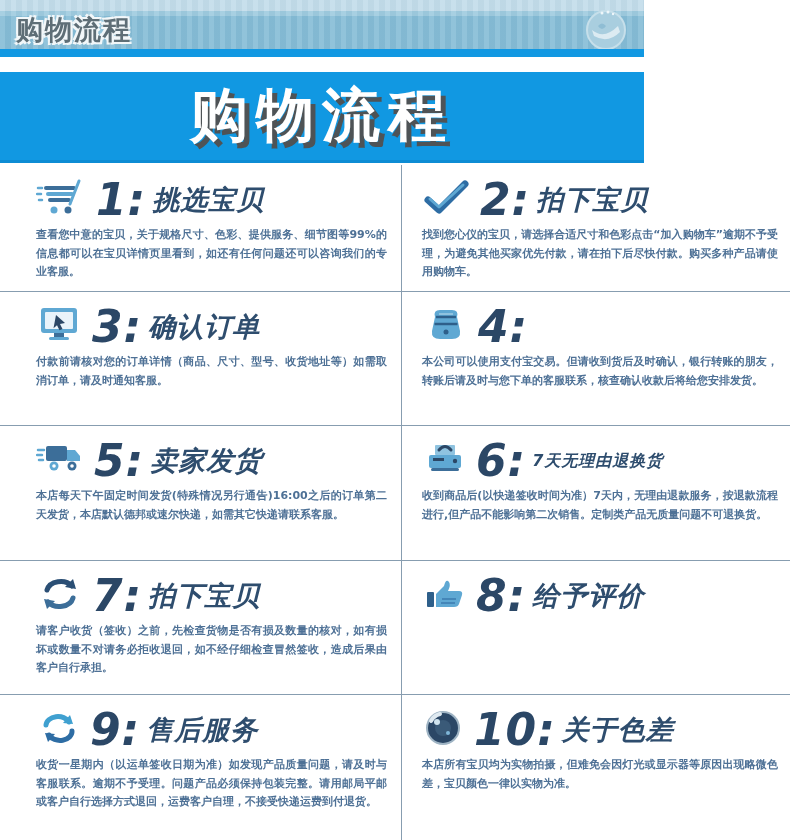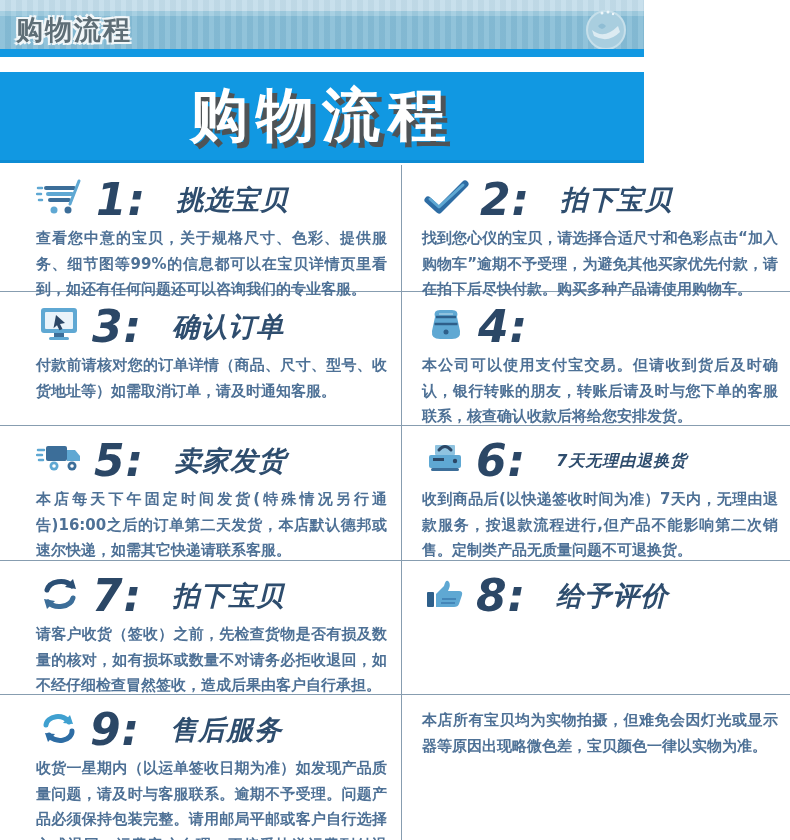--- a/index.html
+++ b/index.html
@@ -57,7 +57,6 @@
   .step-title {
     font-style:italic; font-weight:bold; font-size:27px; color:#2e4d6e; letter-spacing:1px;
     white-space:nowrap;
-    margin-left:24px;
   }
   .step-desc {
     font-size:15px; font-weight:bold; color:#4e7196; line-height:1.7; text-align:justify;

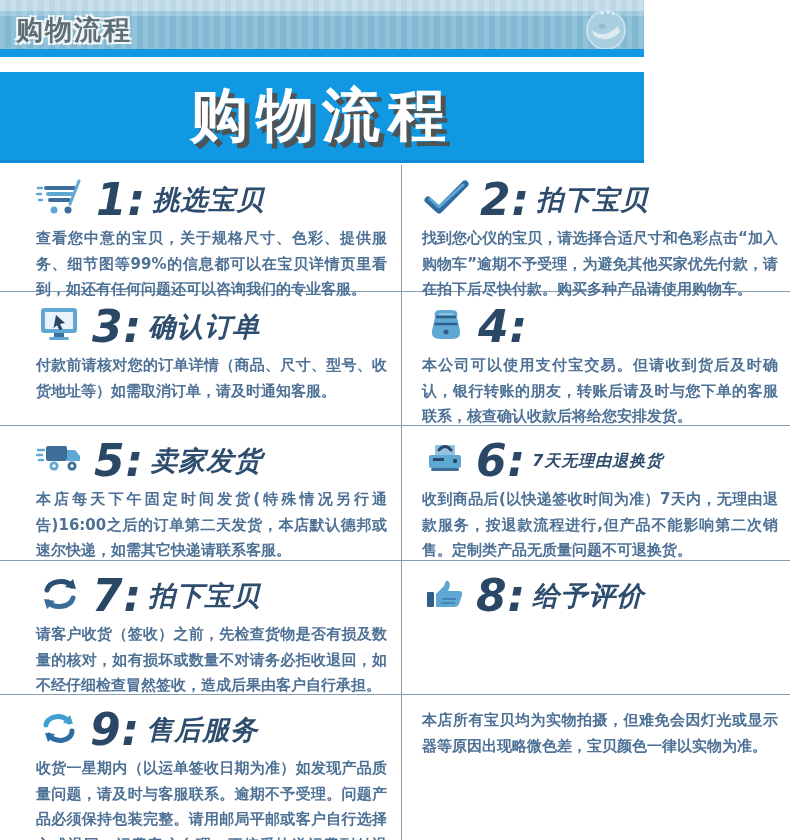--- a/index.html
+++ b/index.html
@@ -59,7 +59,7 @@
     white-space:nowrap;
   }
   .step-desc {
-    font-size:15px; font-weight:bold; color:#4e7196; line-height:1.7; text-align:justify;
+    font-size:11px; font-weight:bold; color:#4e7196; line-height:1.7; text-align:justify;
   }
 </style>
 </head>

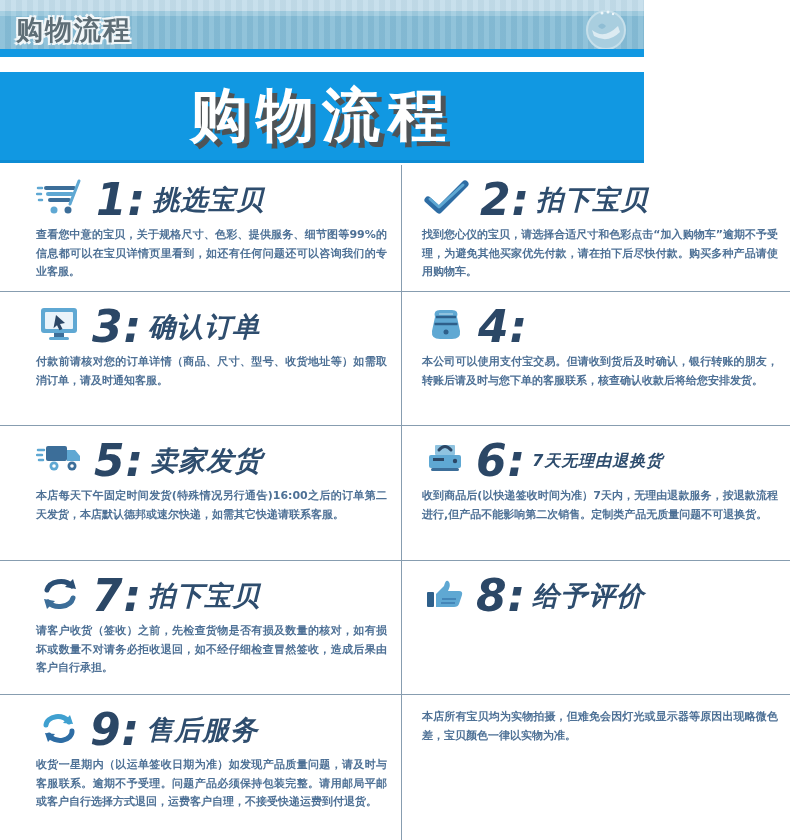--- a/index.html
+++ b/index.html
@@ -243,6 +243,20 @@
         <div class="step-desc">收货一星期内（以运单签收日期为准）如发现产品质量问题，请及时与客服联系。逾期不予受理。问题产品必须保持包装完整。请用邮局平邮或客户自行选择方式退回，运费客户自理，不接受快递运费到付退货。</div>
       </div>
       <div class="cell right">
+        <div class="step-head">
+          <span class="step-icon">
+            <svg width="44" height="38" viewBox="0 0 44 38">
+              <circle cx="21" cy="19" r="16" fill="#2b4766"></circle>
+              <circle cx="21" cy="19" r="16" fill="none" stroke="#9fb4c4" stroke-width="2"></circle>
+              <circle cx="21" cy="19" r="8" fill="#3a5a78"></circle>
+              <path d="M9 12 a14 14 0 0 1 9 -7" stroke="#dfe9f0" stroke-width="4" fill="none" stroke-linecap="round"></path>
+              <circle cx="15" cy="13" r="3" fill="#cfe3ee"></circle>
+              <circle cx="26" cy="24" r="2" fill="#7fb6d8"></circle>
+            </svg>
+          </span>
+          <span class="step-num">10:</span>
+          <span class="step-title">关于色差</span>
+        </div>
         <div class="step-desc">本店所有宝贝均为实物拍摄，但难免会因灯光或显示器等原因出现略微色差，宝贝颜色一律以实物为准。</div>
       </div>
     </div>

